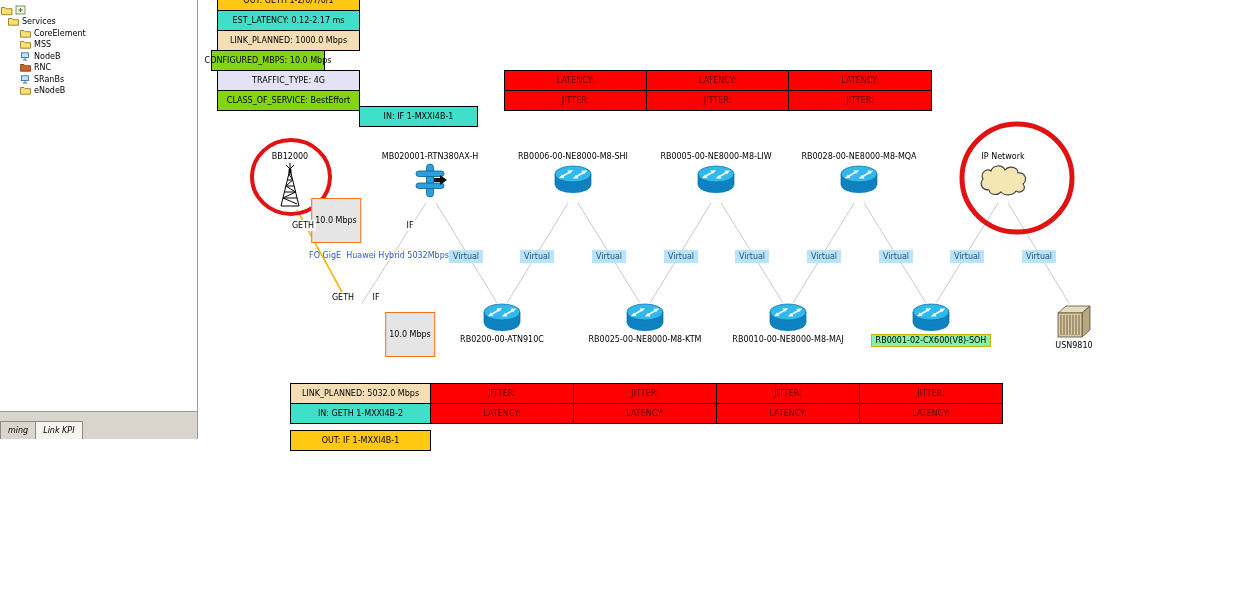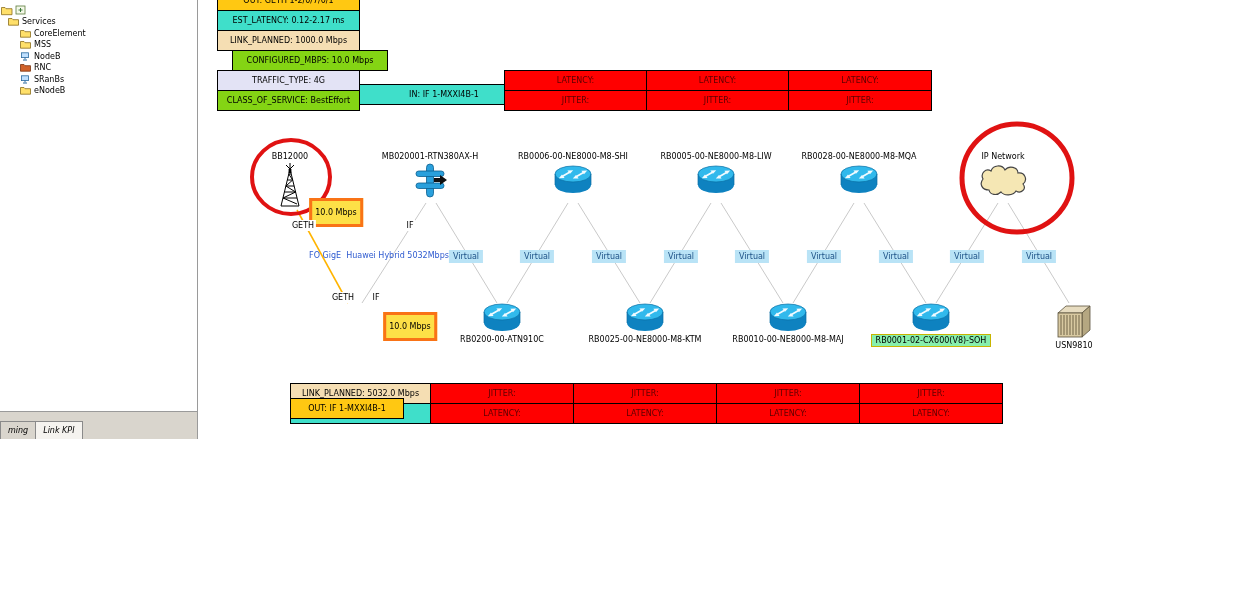--- a/index.html
+++ b/index.html
@@ -158,7 +158,7 @@
   <div class="cell bg-wheat" style="left:217px;top:30px;width:143px">
       <span>LINK_PLANNED: 1000.0 Mbps</span>
     </div>
-  <div class="cell bg-green" style="left:232px;top:50px;width:156px">
+  <div class="cell bg-green" style="left:211px;top:50px;width:114px">
       <span>CONFIGURED_MBPS: 10.0 Mbps</span>
     </div>
   <div class="cell bg-lavender" style="left:217px;top:70px;width:143px">

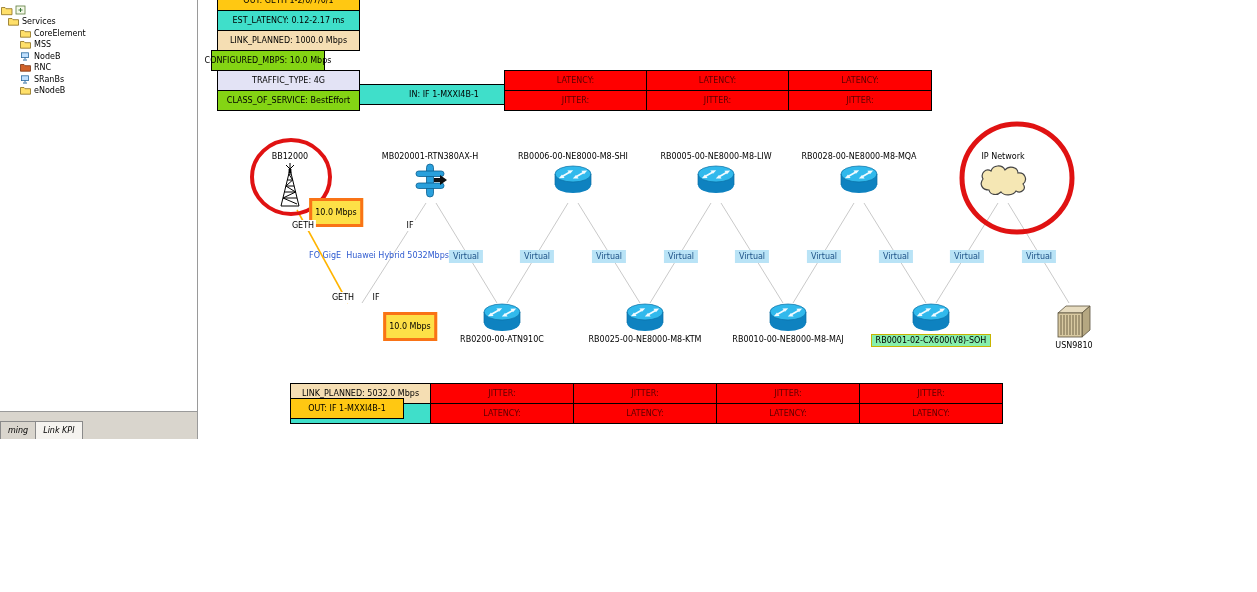--- a/index.html
+++ b/index.html
@@ -167,7 +167,7 @@
   <div class="cell bg-green" style="left:217px;top:90px;width:143px">
       <span>CLASS_OF_SERVICE: BestEffort</span>
     </div>
-  <div class="cell bg-cyan" style="left:359px;top:84px;width:170px">
+  <div class="cell bg-cyan" style="left:359px;top:106px;width:119px">
       <span>IN: IF 1-MXXI4B-1</span>
     </div>
 

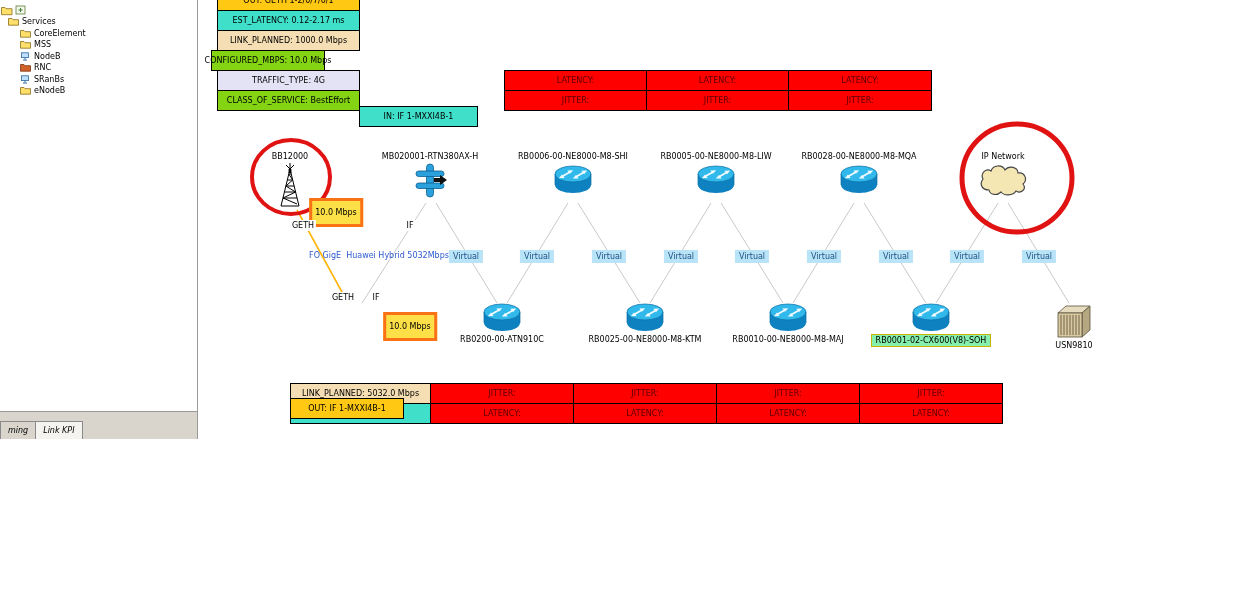--- a/index.html
+++ b/index.html
@@ -46,7 +46,7 @@
   
   .link-label { position:absolute; transform:translateX(-50%); font-size:8px; white-space:pre; line-height:11px; }
   .virtual { background:#b9e3f6; color:#1d5186; padding:1px 4px; cursor:pointer; }
-  .rate { background:#fde047; border:3px solid #f97316; padding:6px 3px; }
+  .rate { background:#e5e5e5; border:1px solid #f97316; padding:16px 3px; }
   .port { background:#ffffff; padding:0 2px; }
   .fiber { color:#2f5bd0; }
   svg.wires { position:absolute; left:0; top:0; }

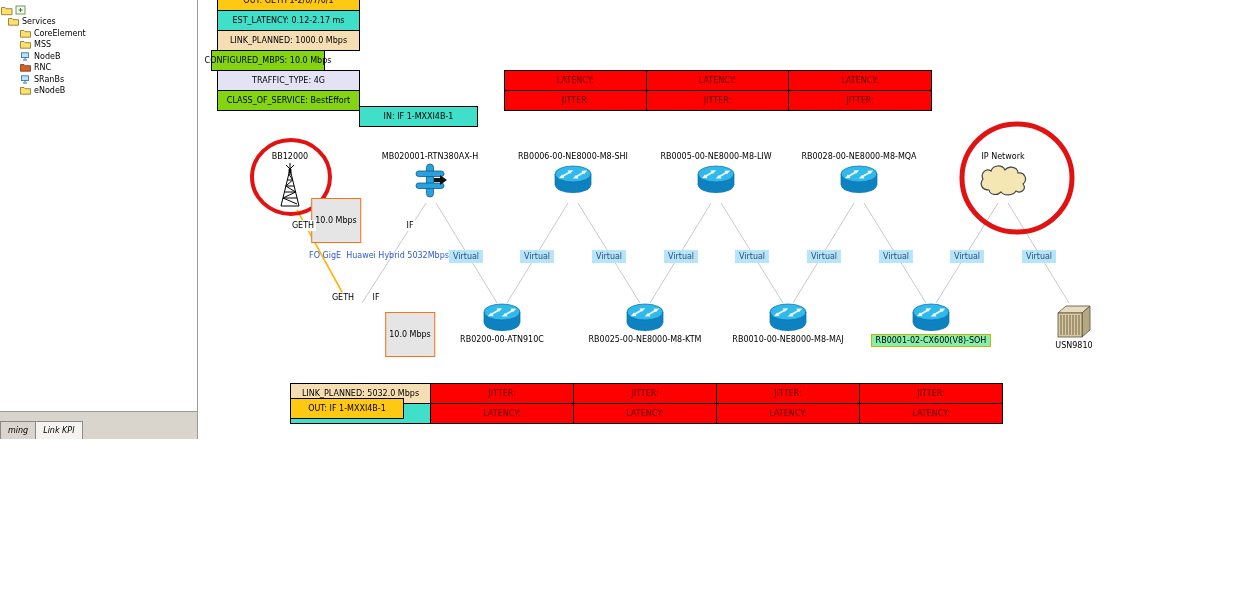--- a/index.html
+++ b/index.html
@@ -196,7 +196,7 @@
   <div class="cell bg-cyan" style="left:290px;top:403px;width:141px">
       <span>IN: GETH 1-MXXI4B-2</span>
     </div>
-  <div class="cell bg-yellow" style="left:290px;top:398px;width:114px">
+  <div class="cell bg-yellow" style="left:290px;top:430px;width:141px">
       <span>OUT: IF 1-MXXI4B-1</span>
     </div>
 

